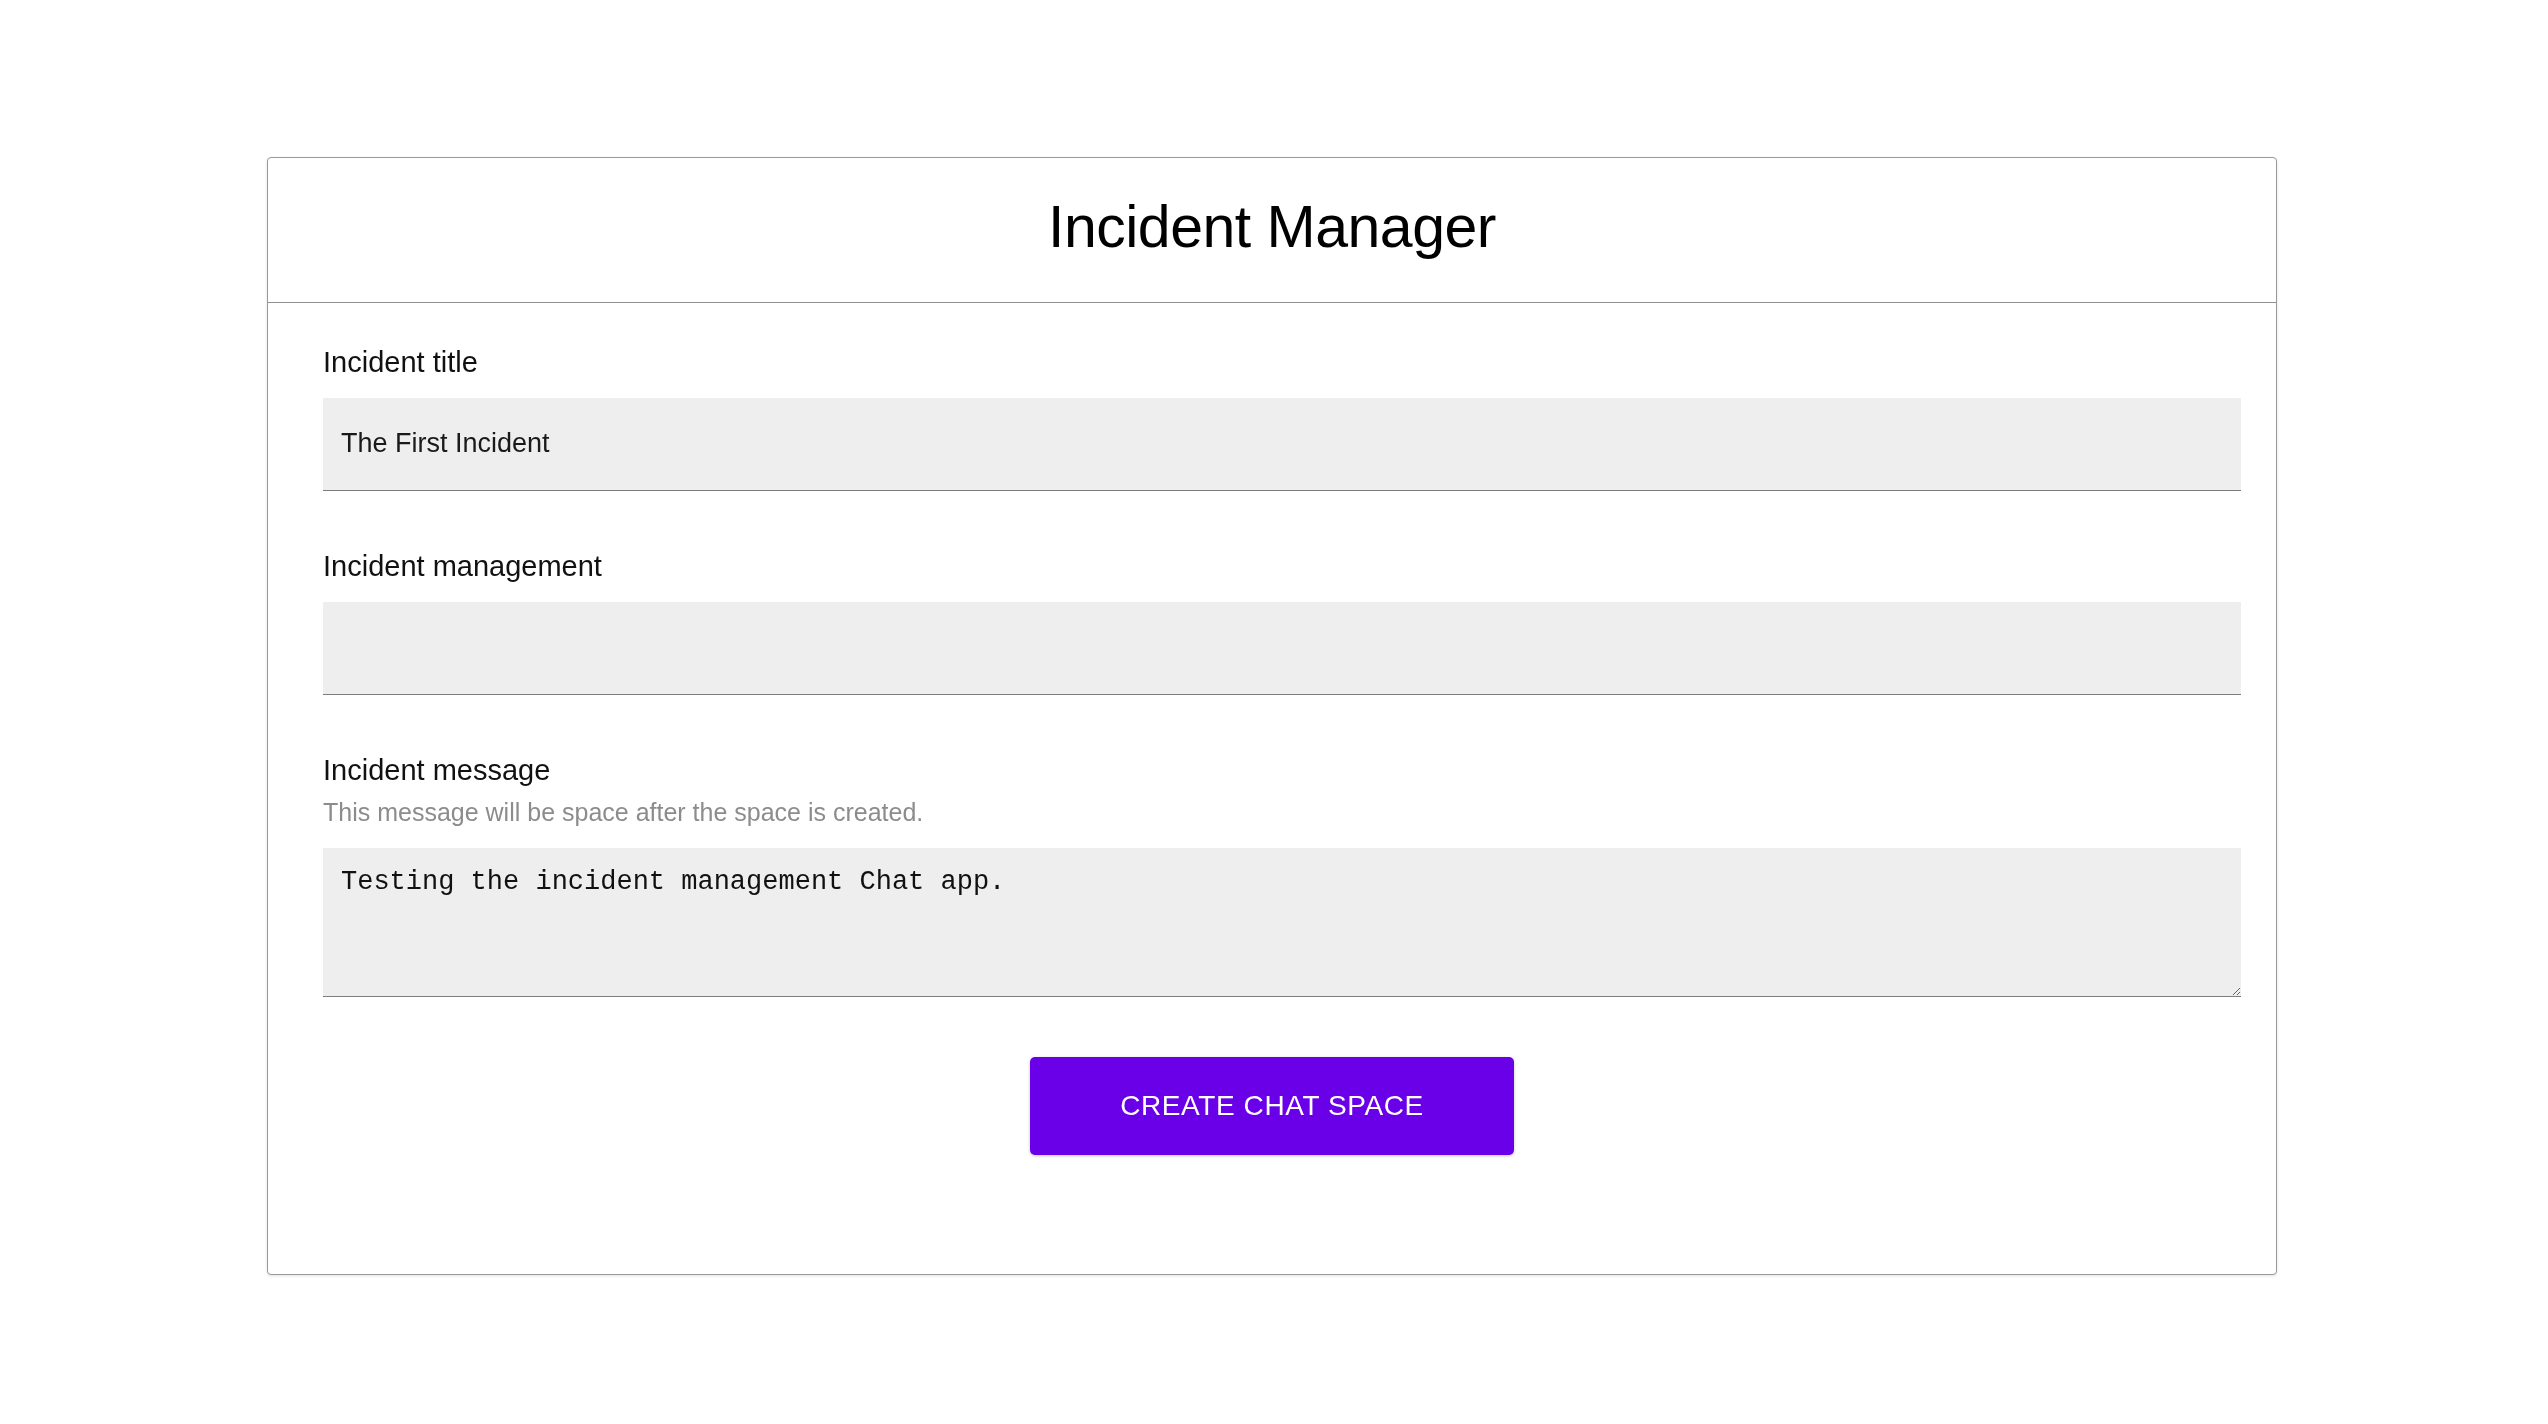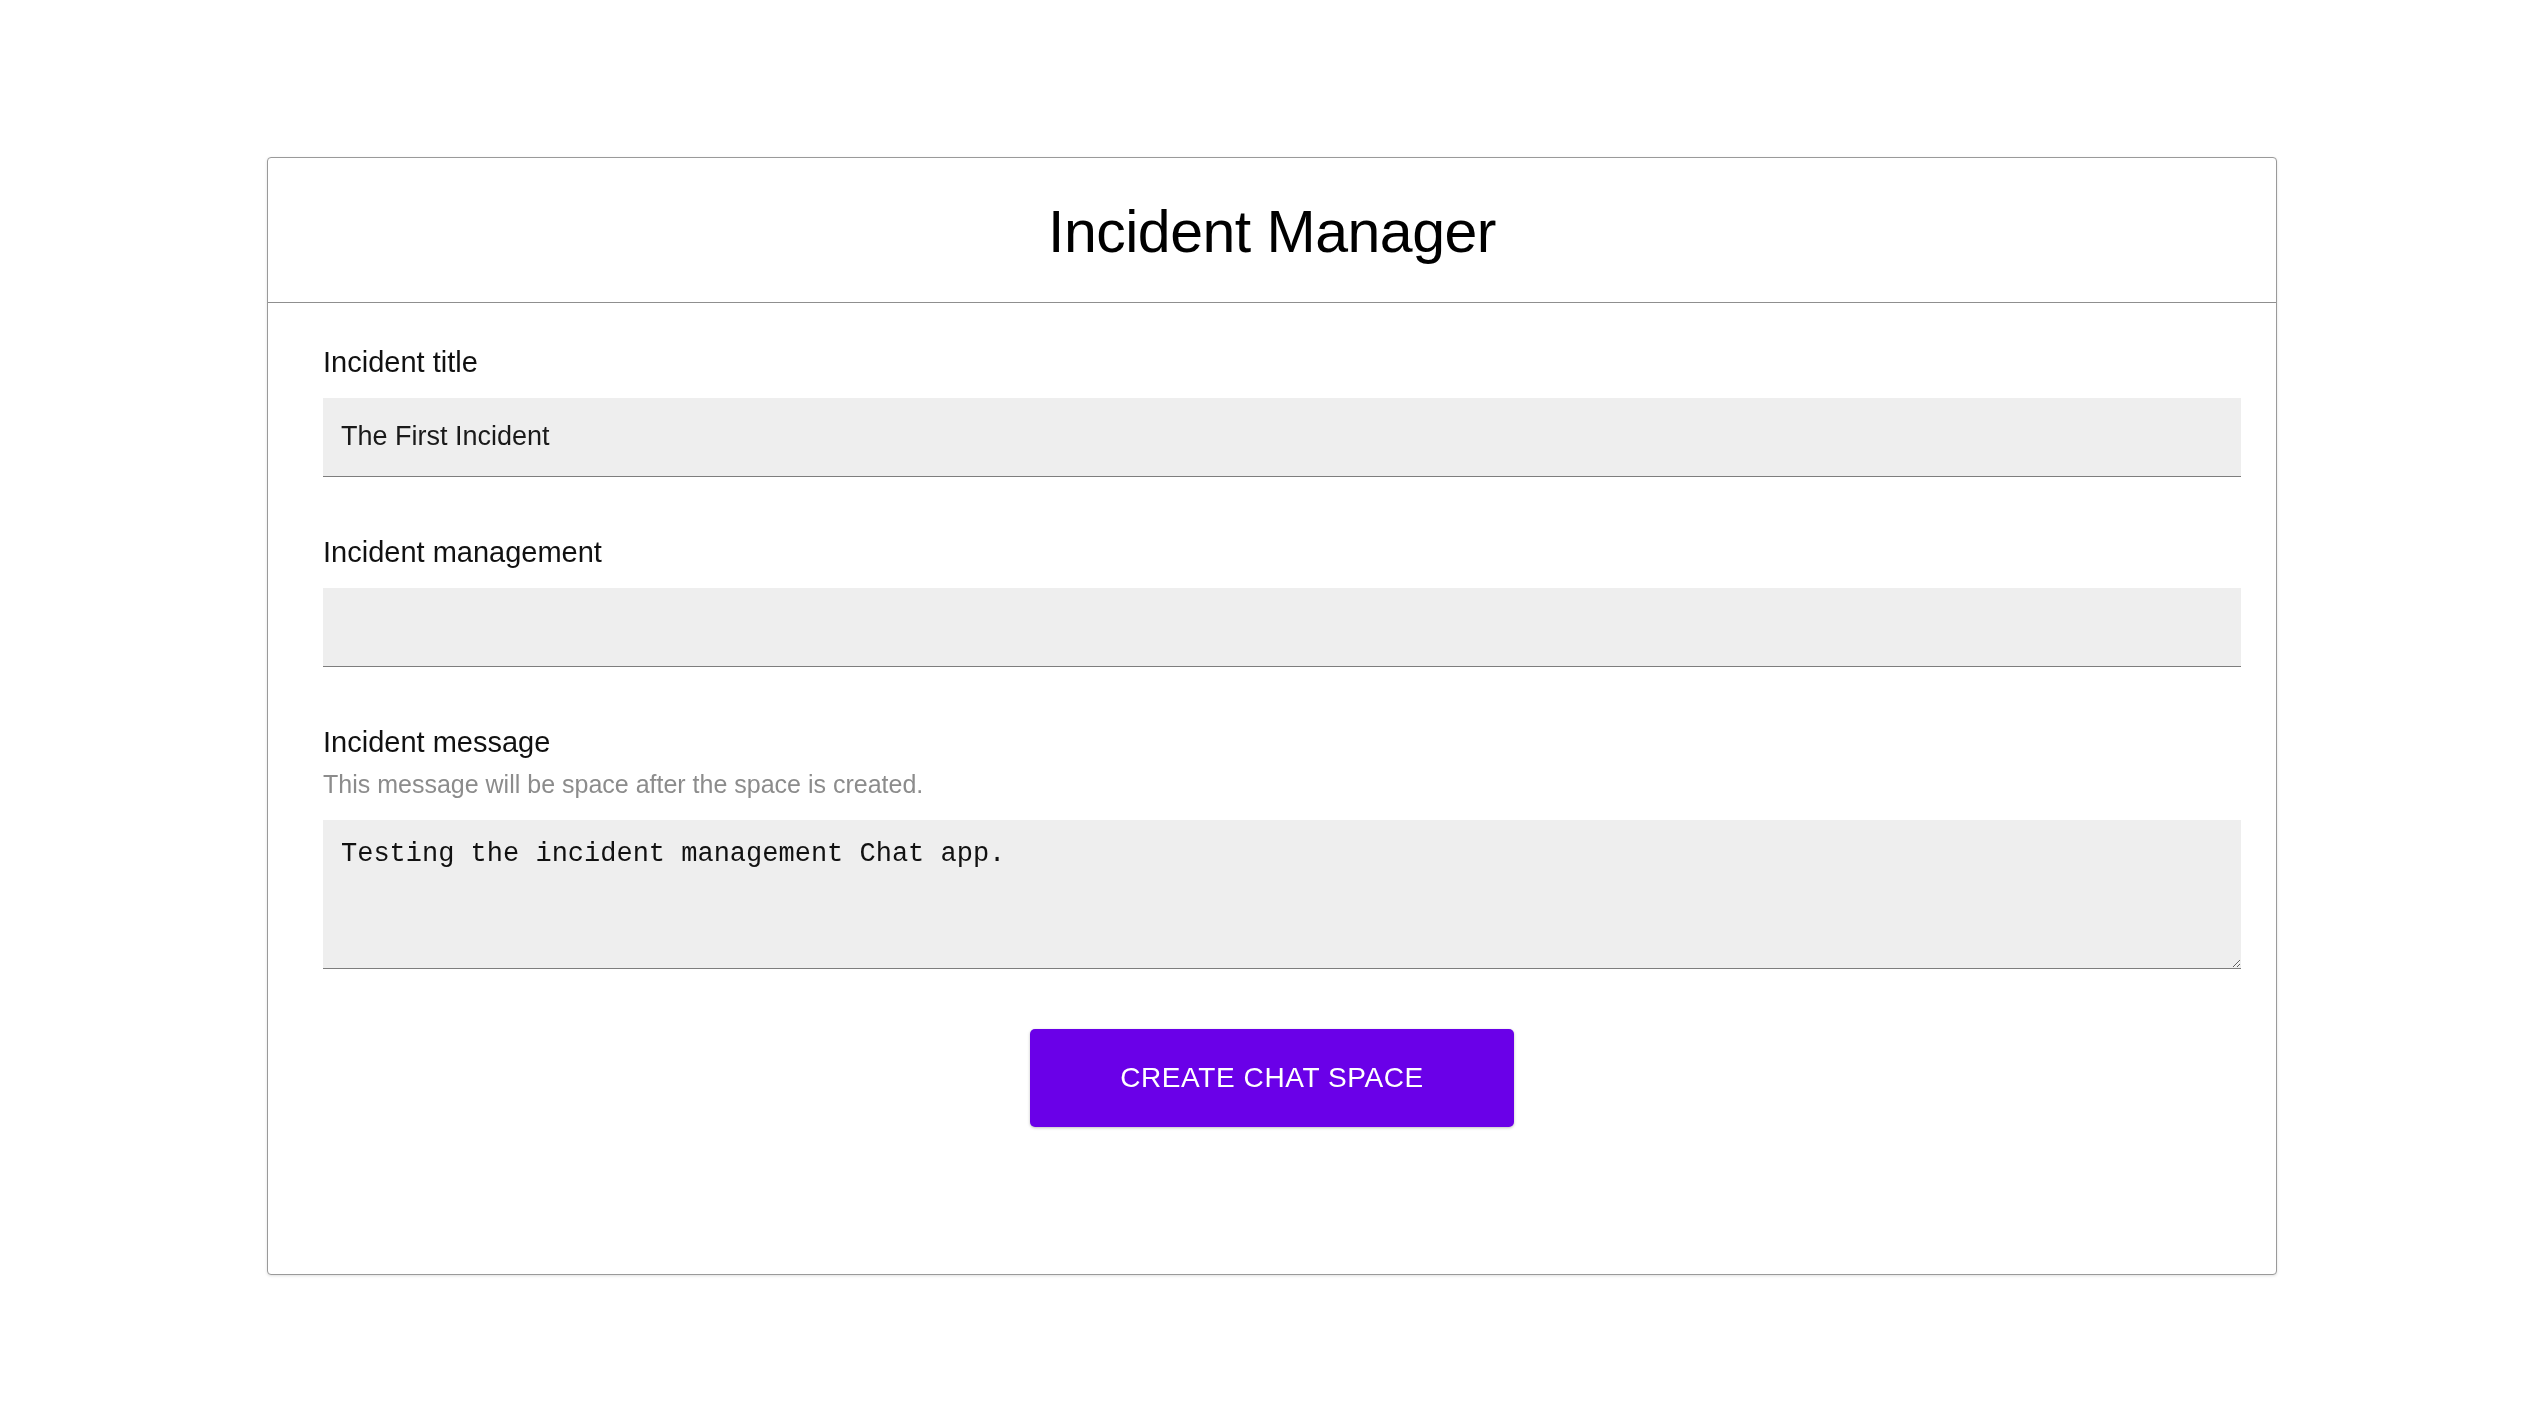--- a/index.html
+++ b/index.html
@@ -38,7 +38,7 @@
     height: 145px;
     border-bottom: 1px solid #8f8f8f;
     display: flex;
-    align-items: flex-end;
+    align-items: flex-start;
     justify-content: center;
     box-sizing: border-box;
   }

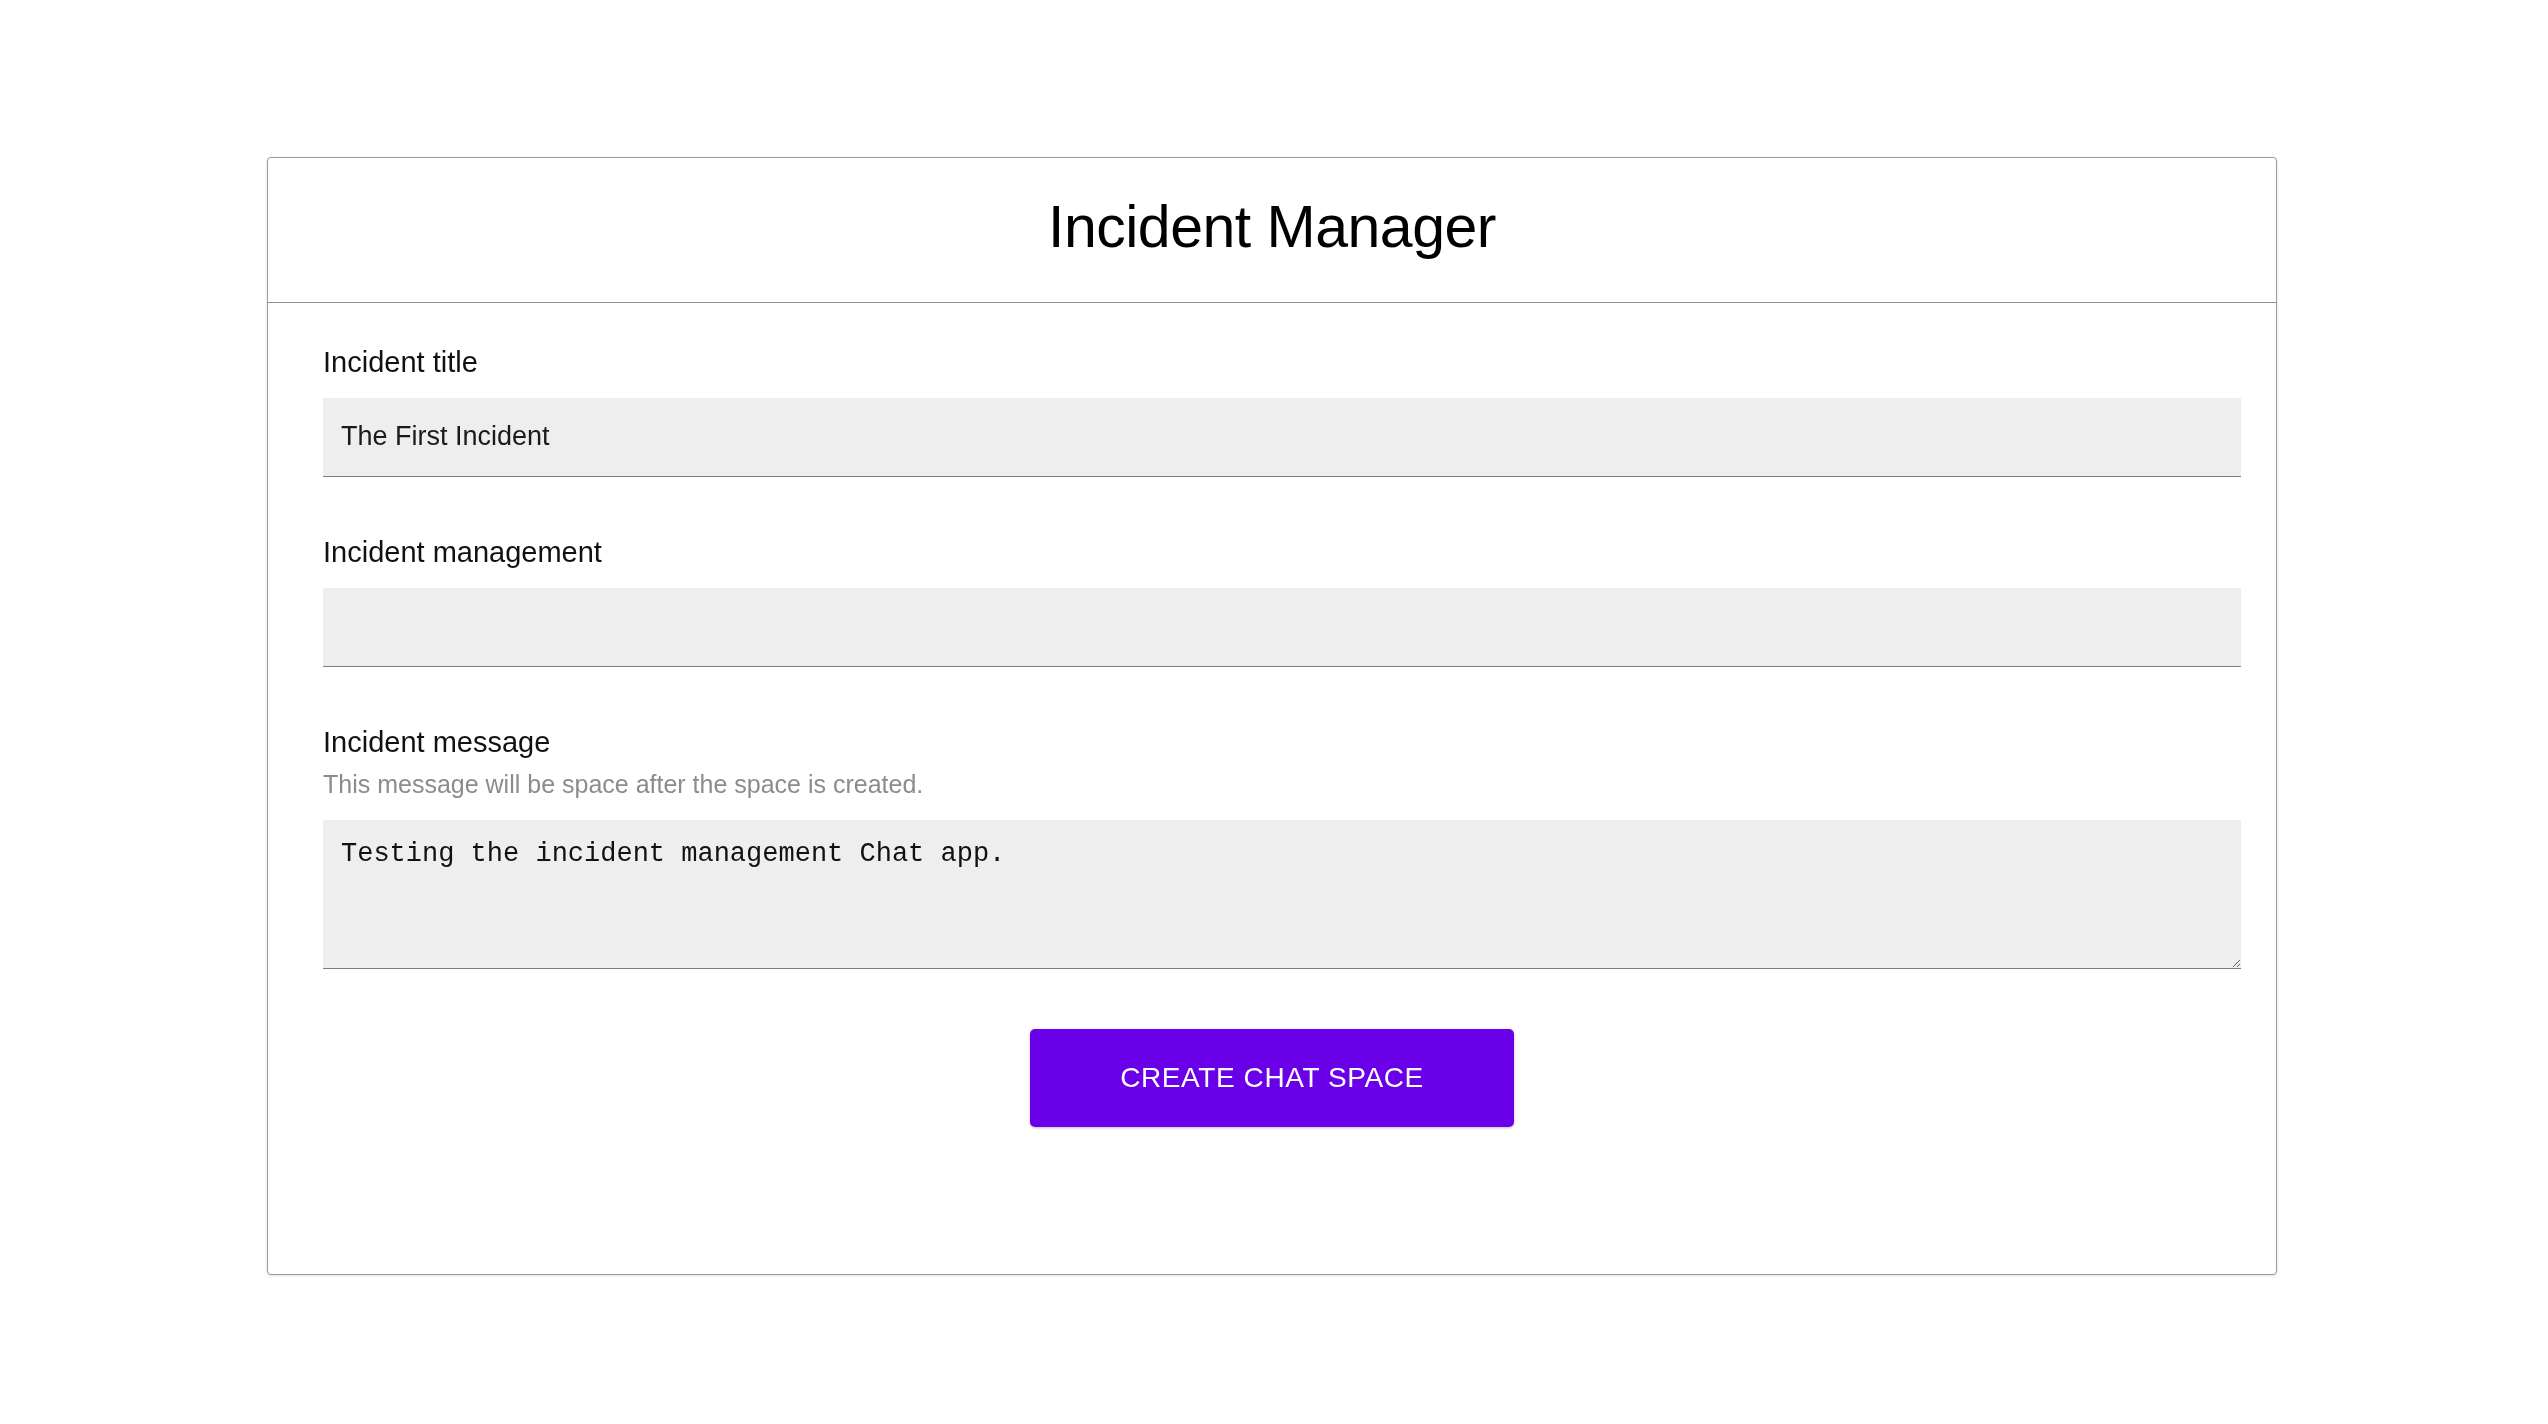--- a/index.html
+++ b/index.html
@@ -86,7 +86,7 @@
 
   input.text-input {
     width: 100%;
-    height: 78px;
+    height: 92px;
     border: 0;
     outline: none;
     background: transparent;

